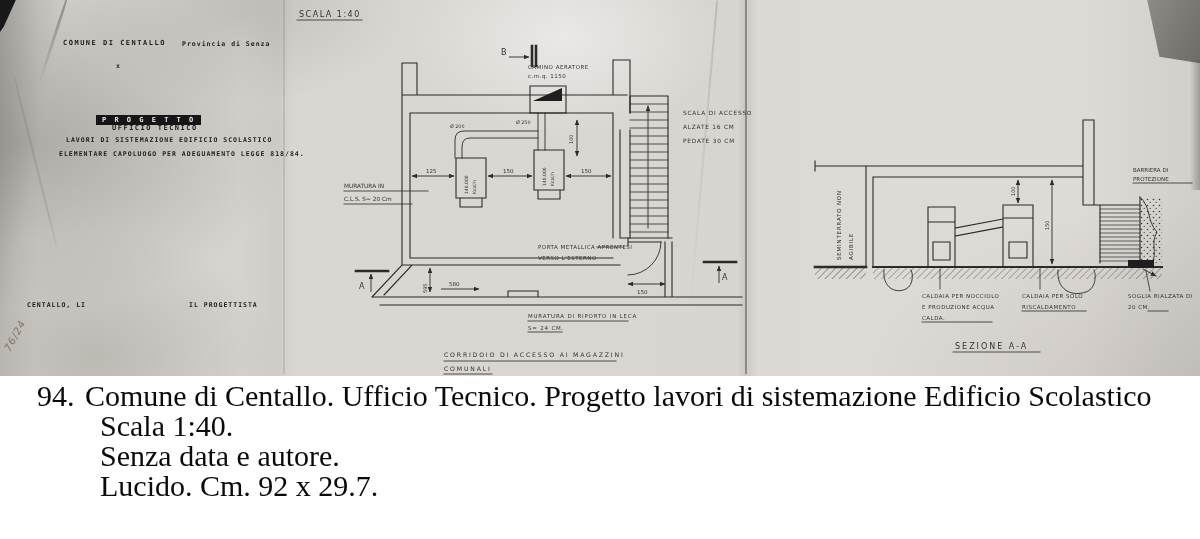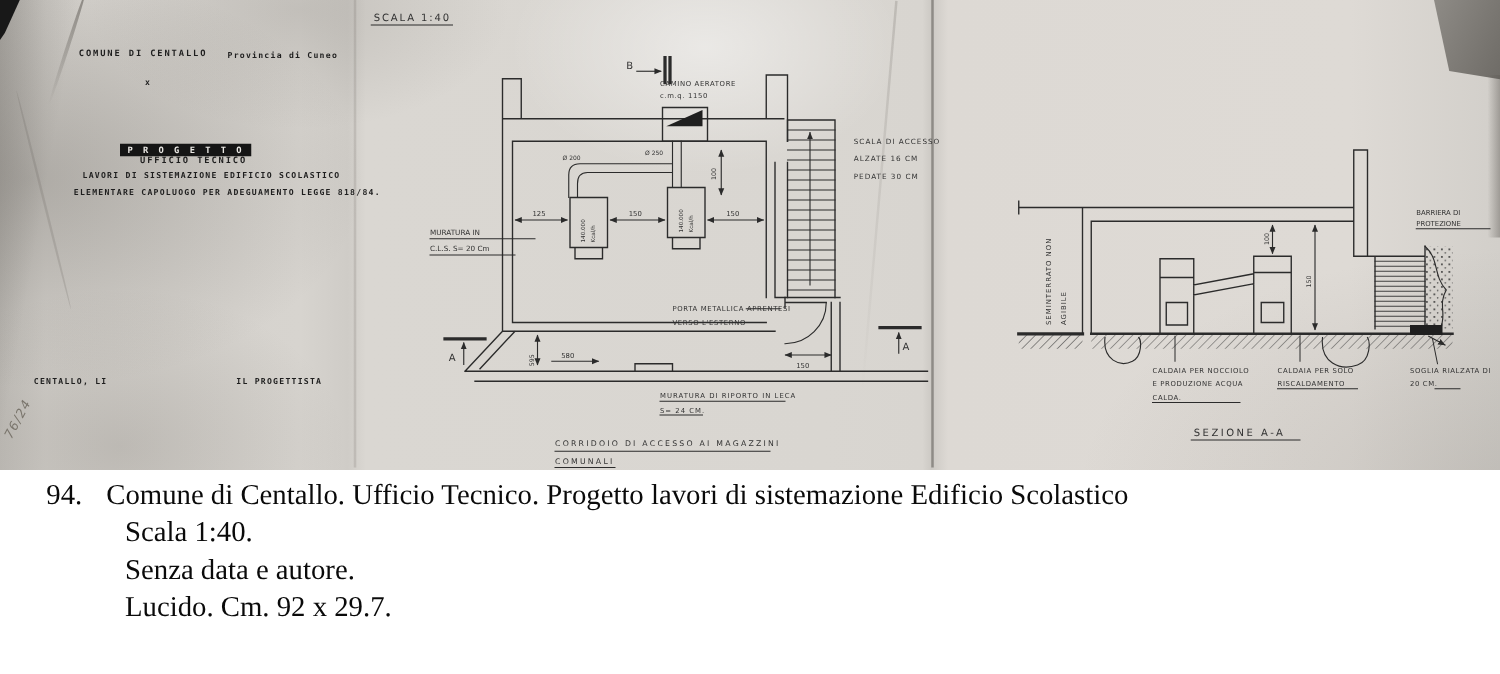--- a/index.html
+++ b/index.html
@@ -67,7 +67,7 @@
     <div class="edge-r"></div>
 
     <div class="tw" style="left:27px;top:39px;margin-left:36px;">COMUNE DI CENTALLO</div>
-    <div class="tw tw-small" style="left:182px;top:40px;">Provincia di Cuneo</div>
+    <div class="tw tw-small" style="left:182px;top:40px;">Provincia di Senza</div>
     <div class="tw tw-small" style="left:116px;top:62px;">x</div>
     <div class="tw" style="left:112px;top:84px;margin-top:40px;">UFFICIO TECNICO</div>
     <div class="tw tw-inv" style="left:96px;top:115px;">P R O G E T T O</div>

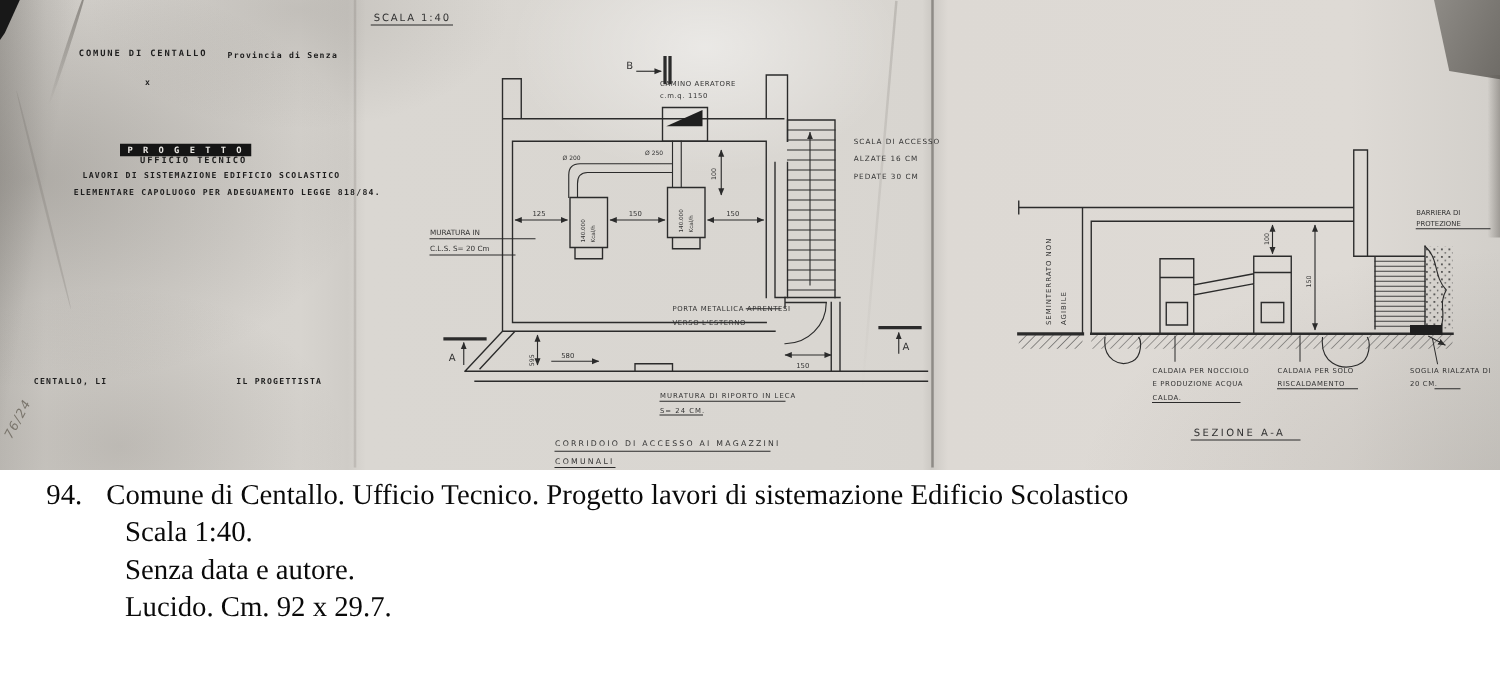--- a/index.html
+++ b/index.html
@@ -46,7 +46,7 @@
   
   .caption{position:absolute;left:0;top:376px;width:1200px;height:163px;background:#ffffff;
       color:#0a0a0a;font-family:"Liberation Serif","DejaVu Serif",serif;
-      font-size:23px;line-height:30px;}
+      font-size:30px;line-height:30px;}
   .cap-row{display:flex;padding:5px 0 0 37px;}
   .cap-num{width:48px;flex:none;}
   .cap-body .ind{margin-left:15px;}

